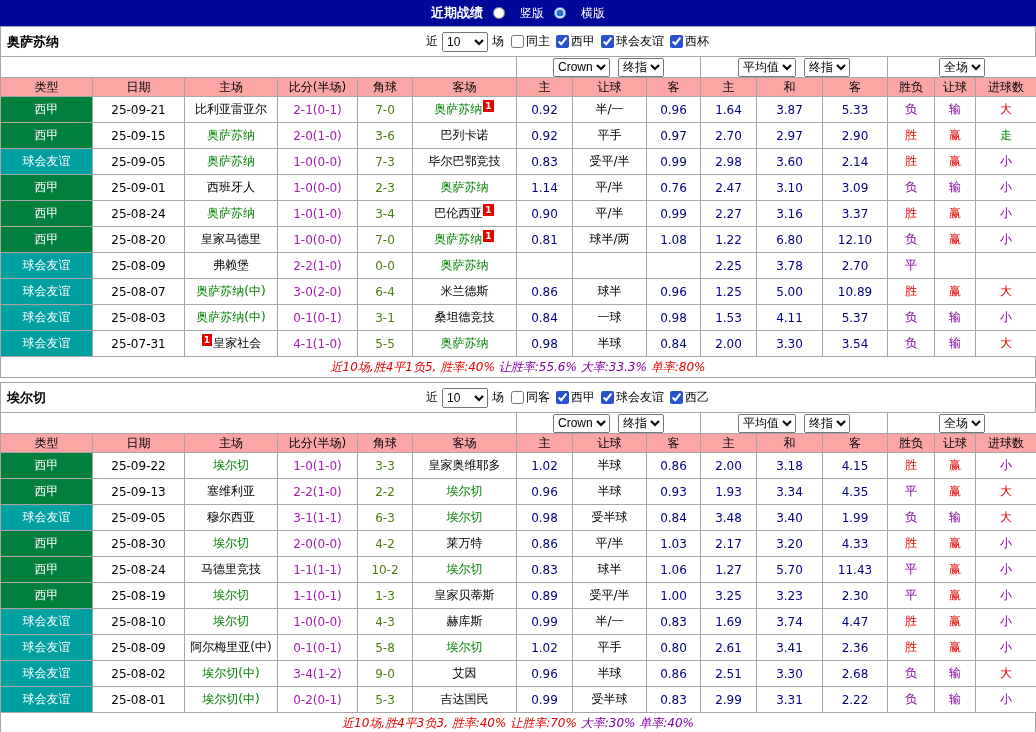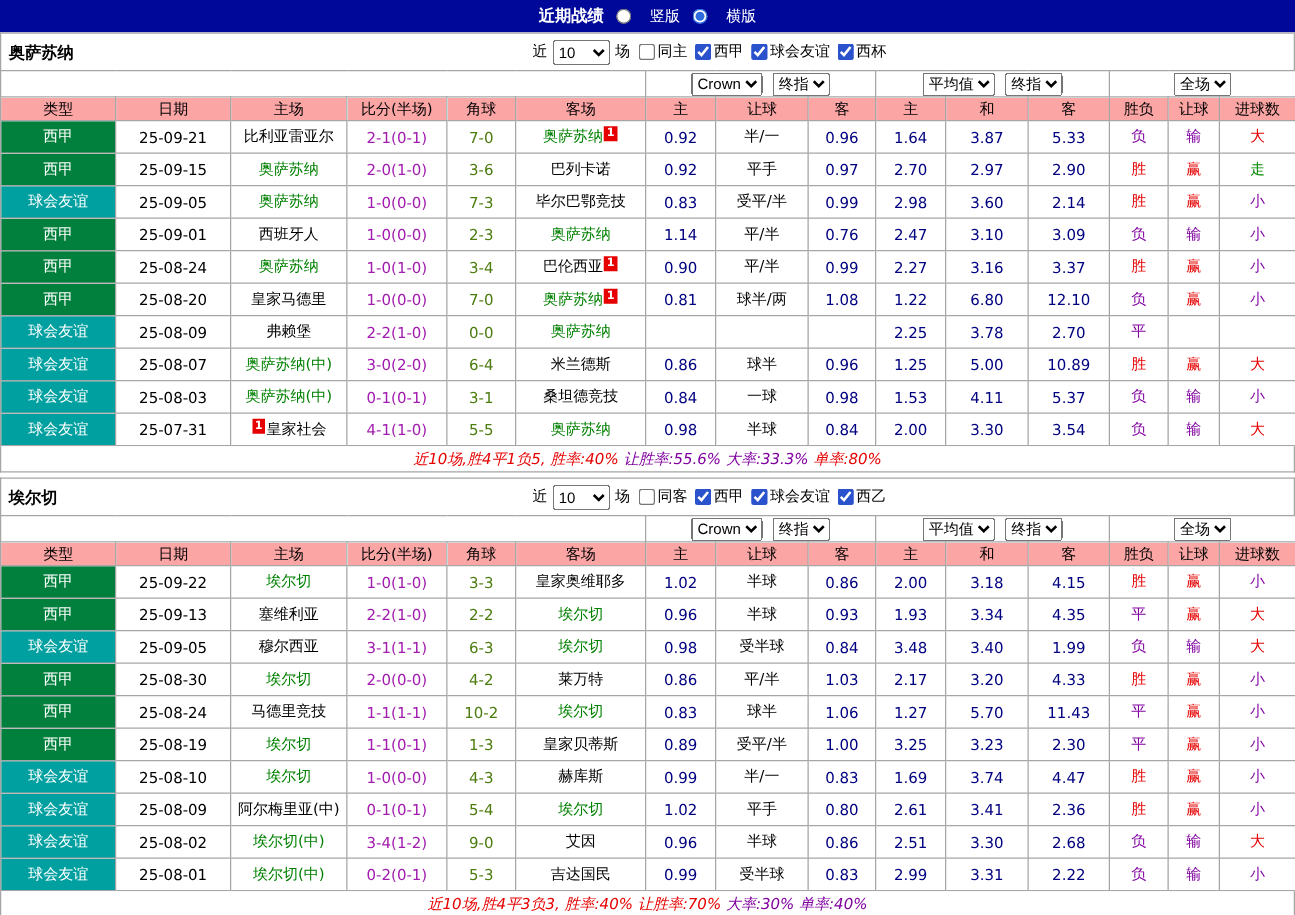--- a/index.html
+++ b/index.html
@@ -520,7 +520,7 @@
               <td class="date">25-08-09</td>
               <td class="team-cell"><span class="opp">阿尔梅里亚(中)</span></td>
               <td class="score">0-1(0-1)</td>
-              <td class="corners">5-4</td>
+              <td class="corners">5-8</td>
               <td class="team-cell"><span class="self">埃尔切</span></td>
               <td class="odds">1.02</td>
               <td class="line">平手</td>

